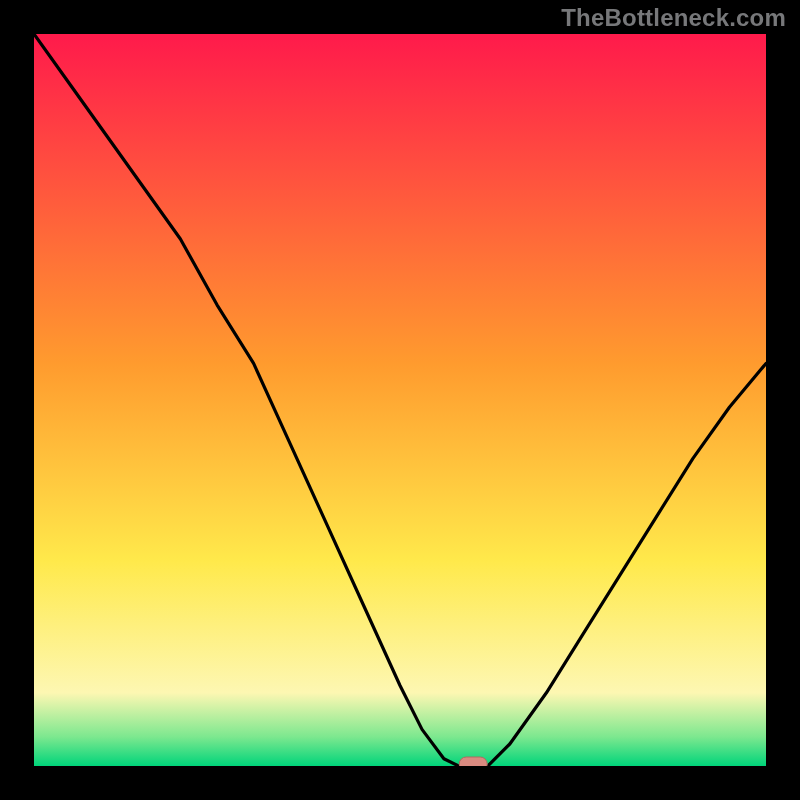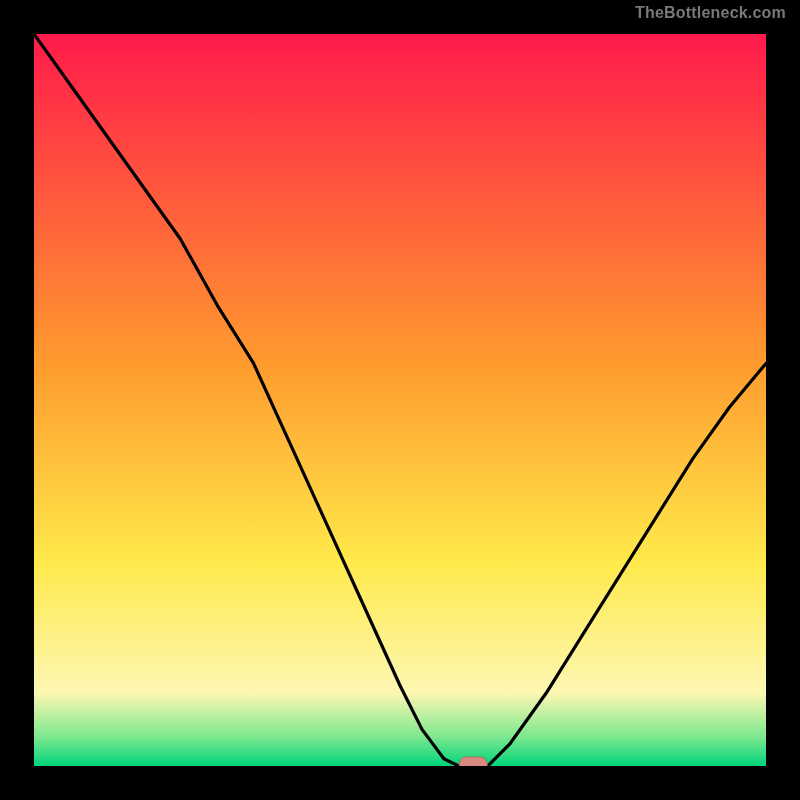--- a/index.html
+++ b/index.html
@@ -21,7 +21,7 @@
     top: 4px;
     right: 14px;
     font-family: Arial, Helvetica, sans-serif;
-    font-size: 16px;
+    font-size: 24px;
     font-weight: 600;
     color: #77787a;
     letter-spacing: 0.2px;

